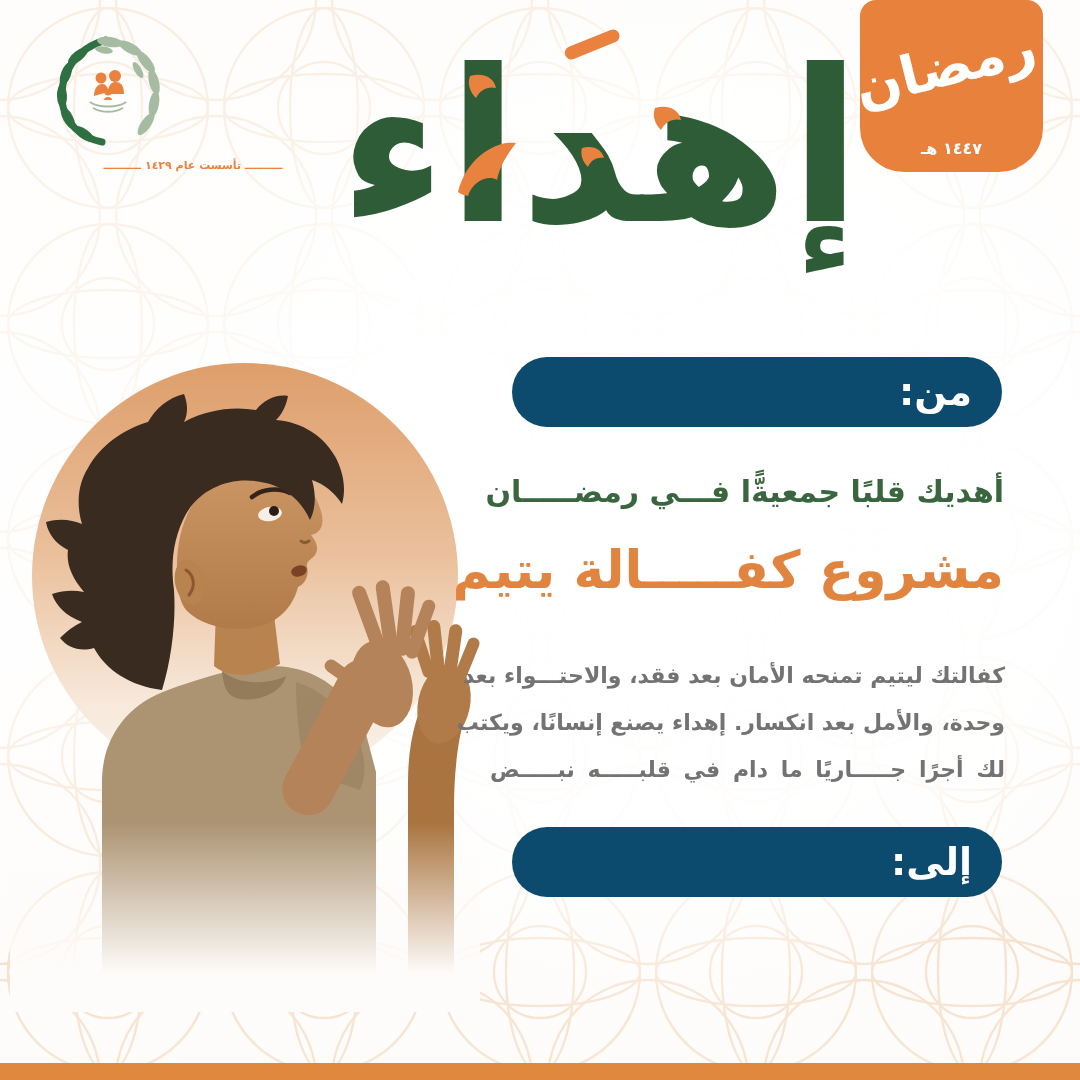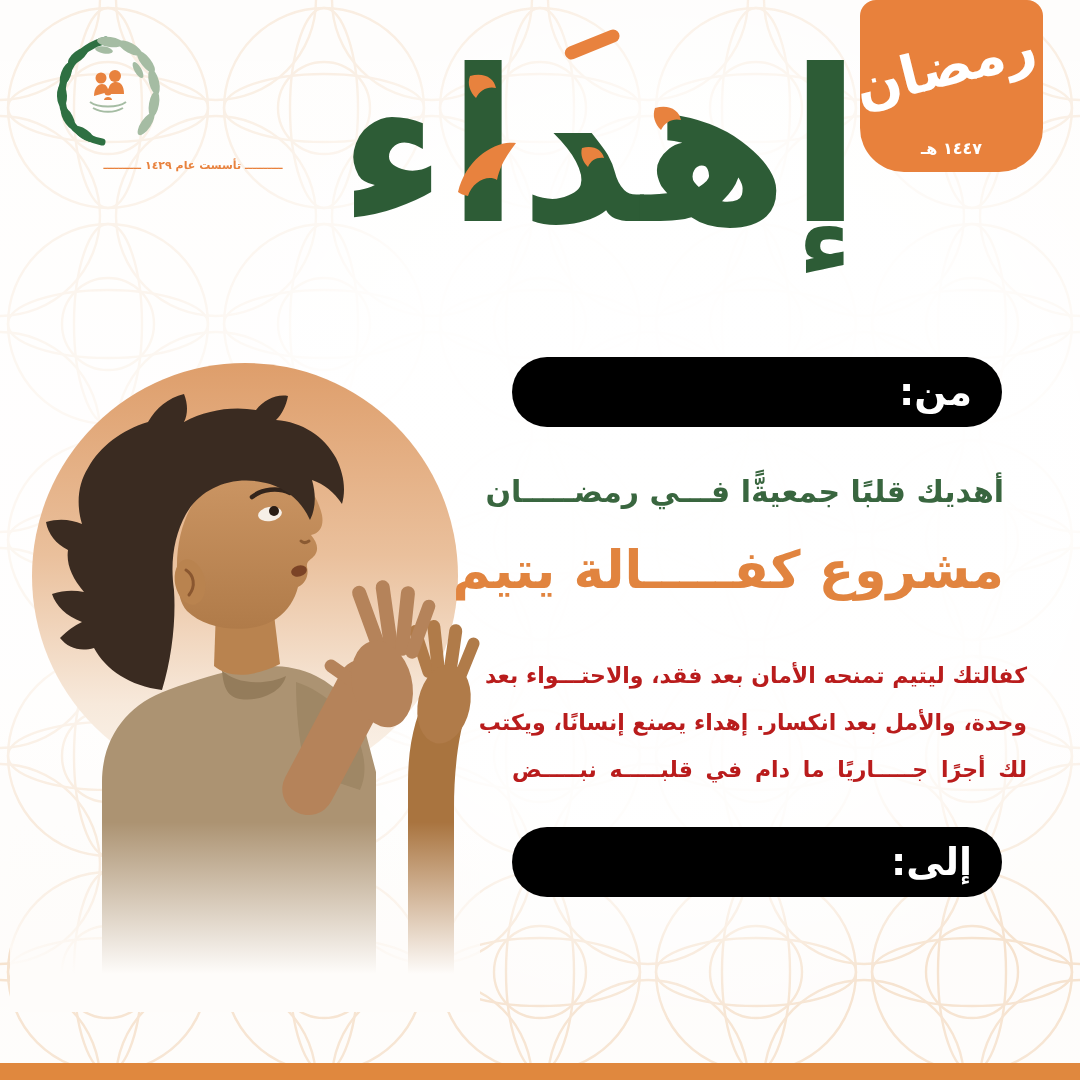--- a/index.html
+++ b/index.html
@@ -52,7 +52,7 @@
   
   .field-bar{
     position:absolute;left:512px;width:490px;height:70px;
-    background:#000000;border-radius:35px;color:#fff;
+    background:#0c4a6e;border-radius:35px;color:#fff;
     display:flex;align-items:center;direction:rtl;justify-content:flex-start;
     padding:0 30px;box-sizing:border-box;font-size:38px;font-weight:bold;
   }

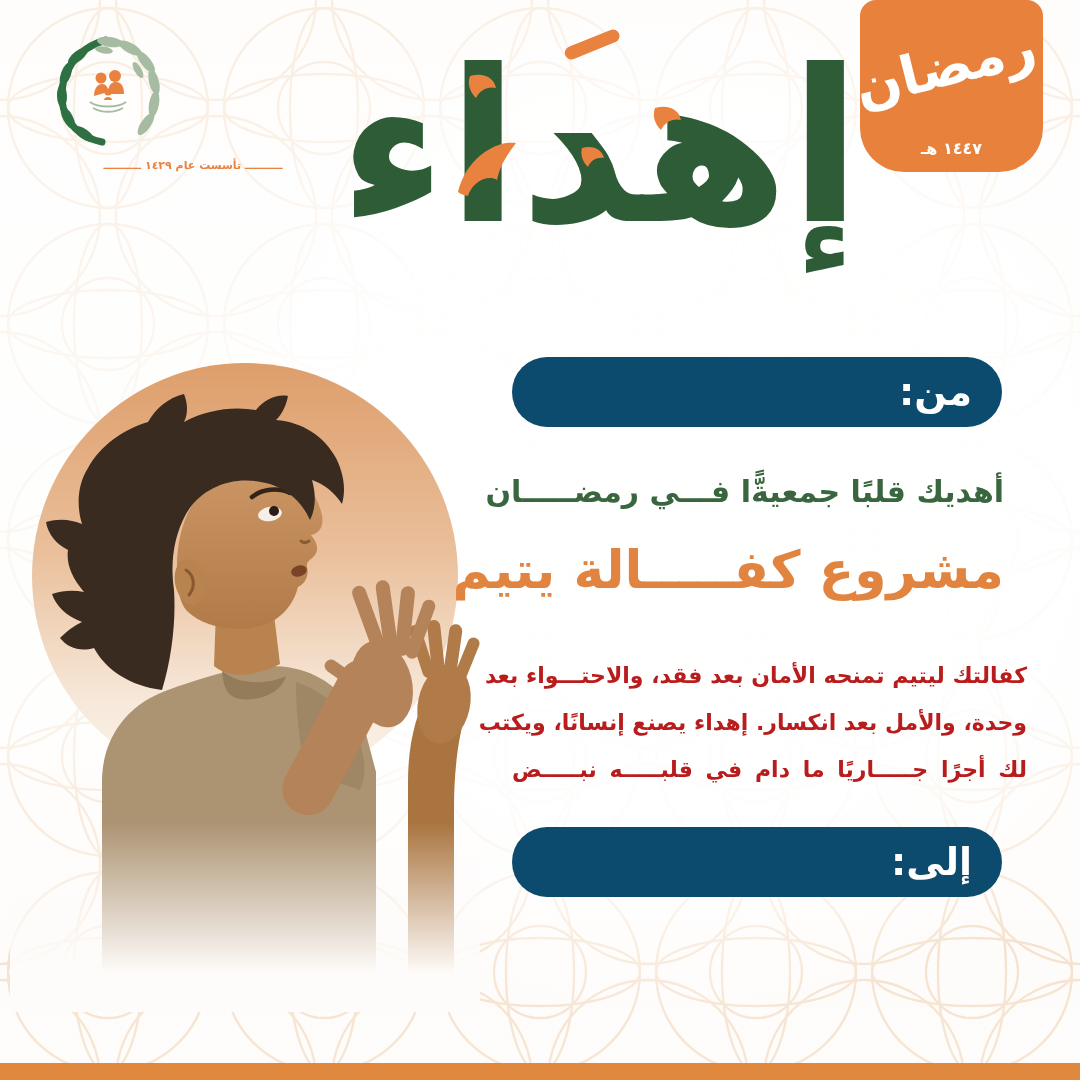--- a/index.html
+++ b/index.html
@@ -67,8 +67,8 @@
     font-size:52px;font-weight:bold;color:#E1843F;
   }
   .body-text{
-    position:absolute;top:652px;left:512px;width:515px;direction:rtl;
-    color:#b91c1c;font-size:22px;font-weight:bold;line-height:47px;
+    position:absolute;top:652px;left:490px;width:515px;direction:rtl;
+    color:#737373;font-size:22px;font-weight:bold;line-height:47px;
   }
   .body-text .line{
     white-space:nowrap;text-align:justify;text-align-last:justify;

